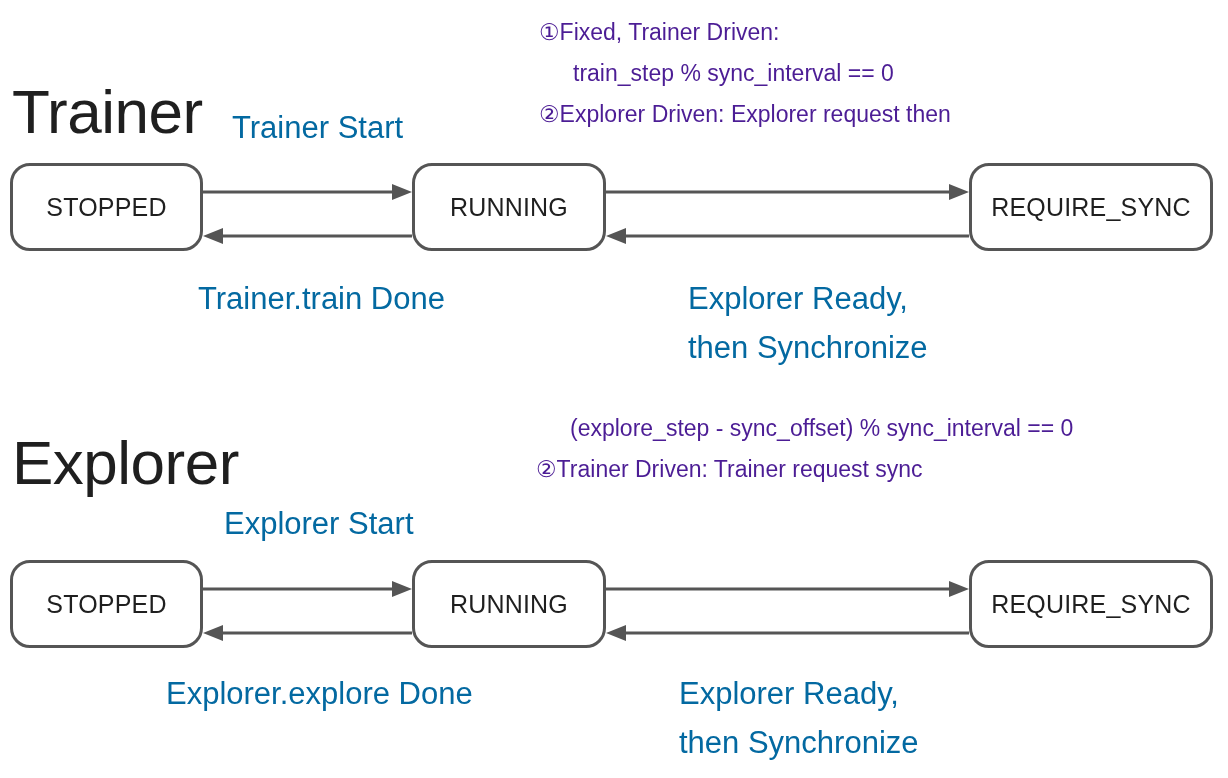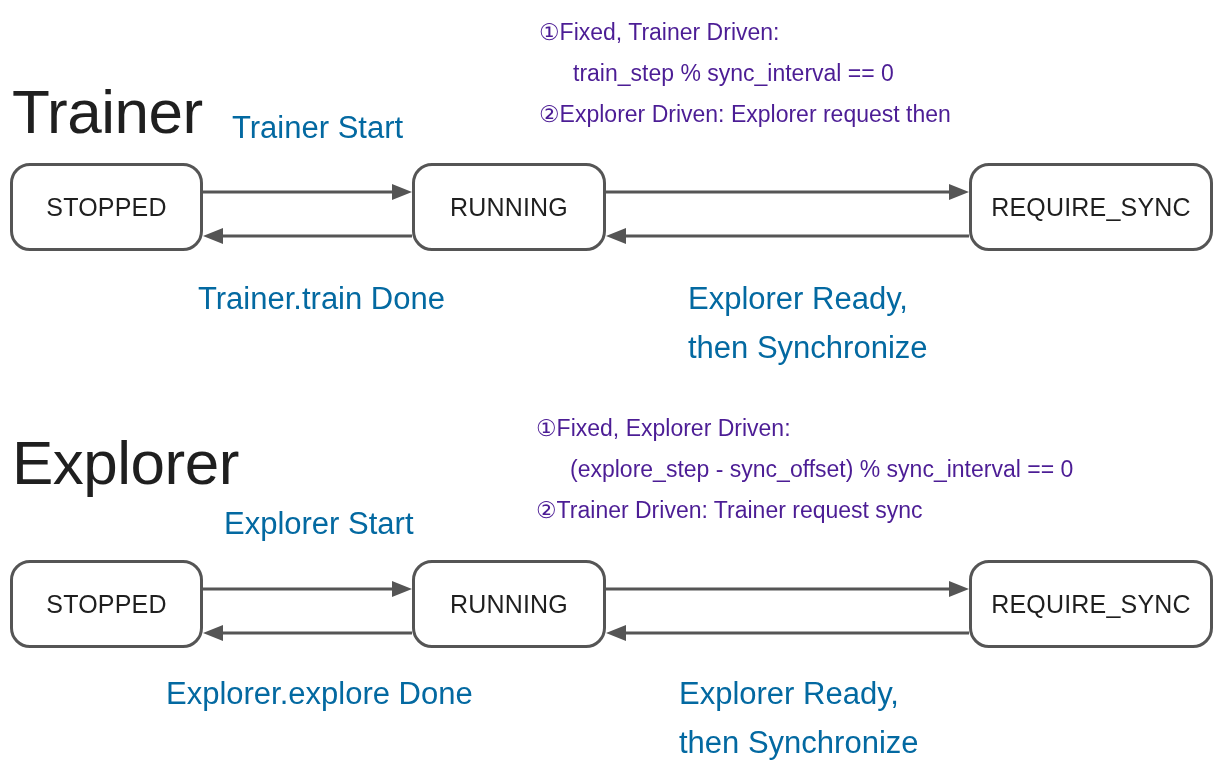--- a/index.html
+++ b/index.html
@@ -143,7 +143,6 @@
   <div class="edge-label" id="lbl-explorer-start">Explorer Start</div>
 
   <div class="note-block" id="explorer-notes">
-    <span class="note-line">①Fixed, Explorer Driven:</span>
     <span class="note-line indent">(explore_step - sync_offset) % sync_interval == 0</span>
     <span class="note-line">②Trainer Driven: Trainer request sync</span>
   </div>

